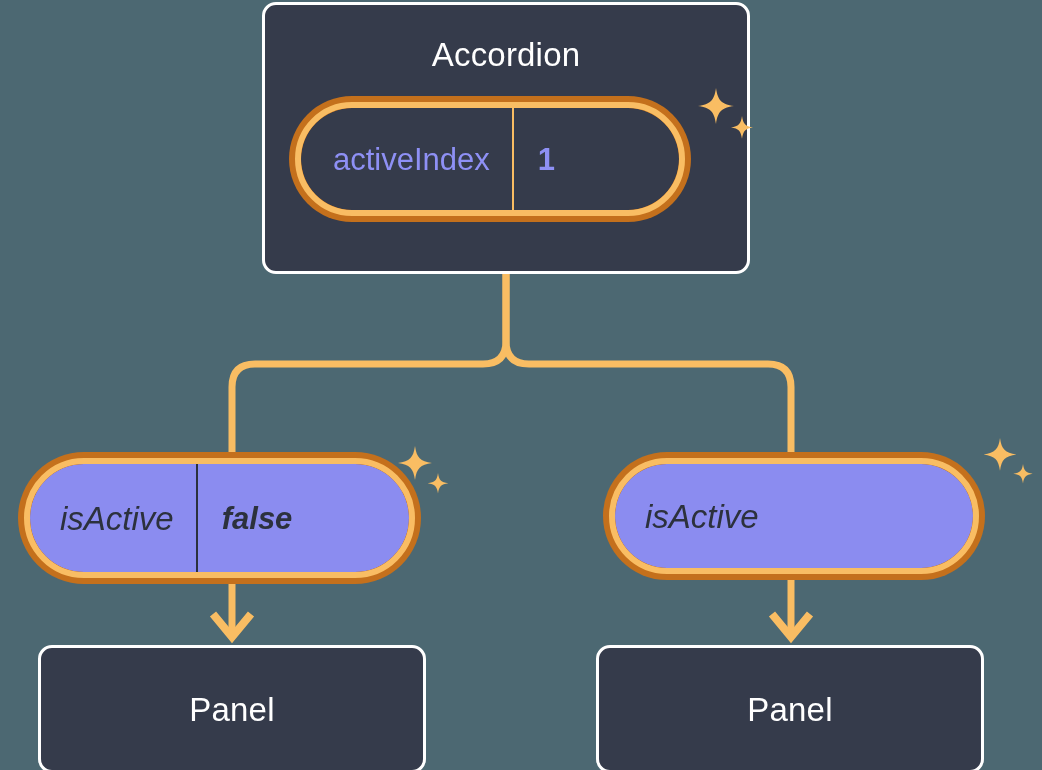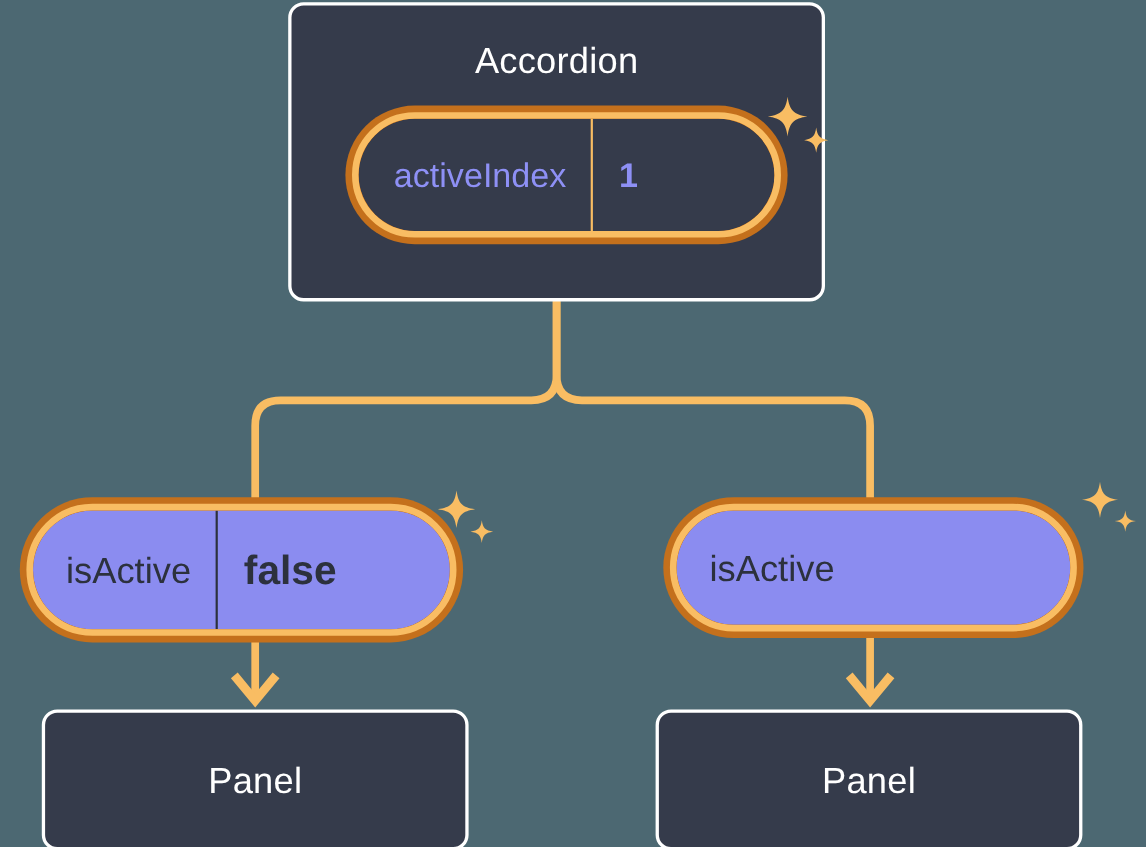--- a/index.html
+++ b/index.html
@@ -144,7 +144,7 @@
   }
 
   
-  #pill-active-index { left: 314px; top: 96px;  width: 402px; height: 126px; }
+  #pill-active-index { left: 289px; top: 96px;  width: 402px; height: 126px; }
   #pill-is-active-left  { left: 18px;  top: 452px; width: 403px; height: 132px; }
   #pill-is-active-right { left: 603px; top: 452px; width: 382px; height: 128px; }
 

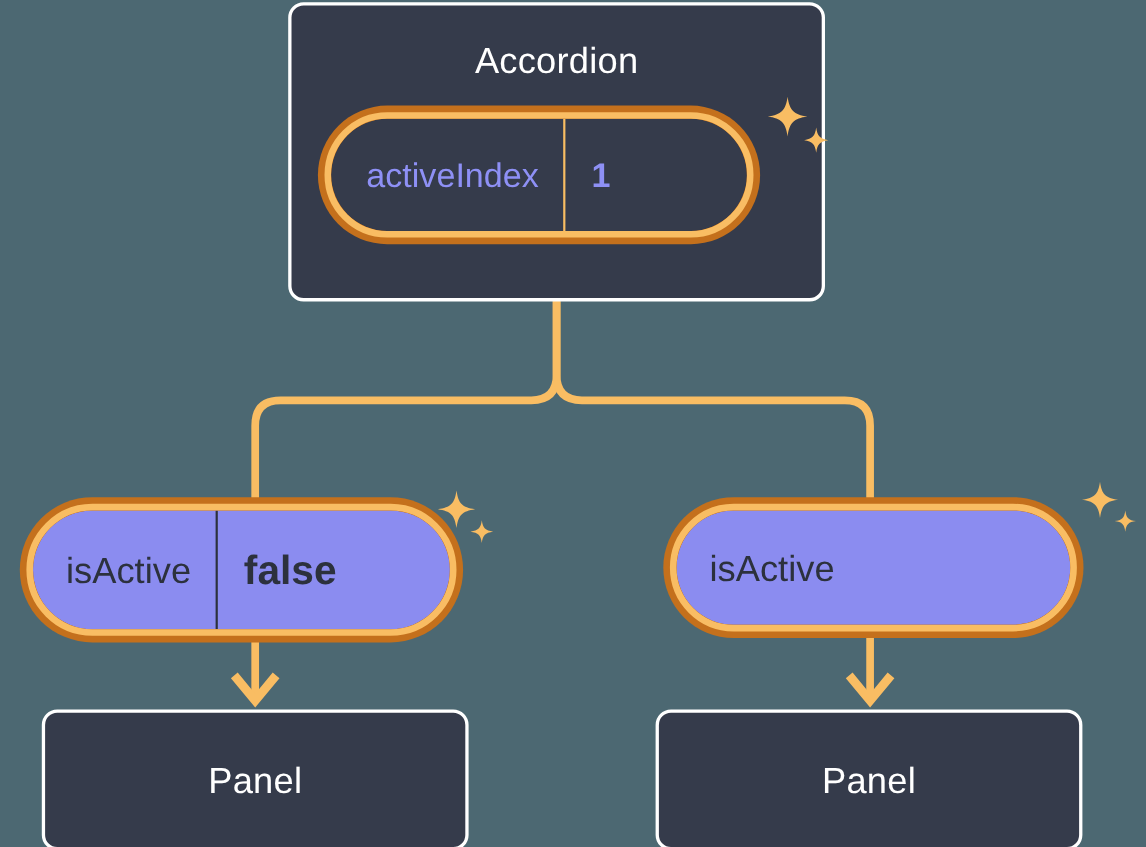--- a/index.html
+++ b/index.html
@@ -128,7 +128,7 @@
   }
 
   
-  .pill-purple .pill-body { background: #8b8cf0; }
+  .pill-purple .pill-body { background: #8b8cf0; font-style: italic; }
   .pill-purple .pill-key {
     color: #2c313d;
     font-size: 33px;

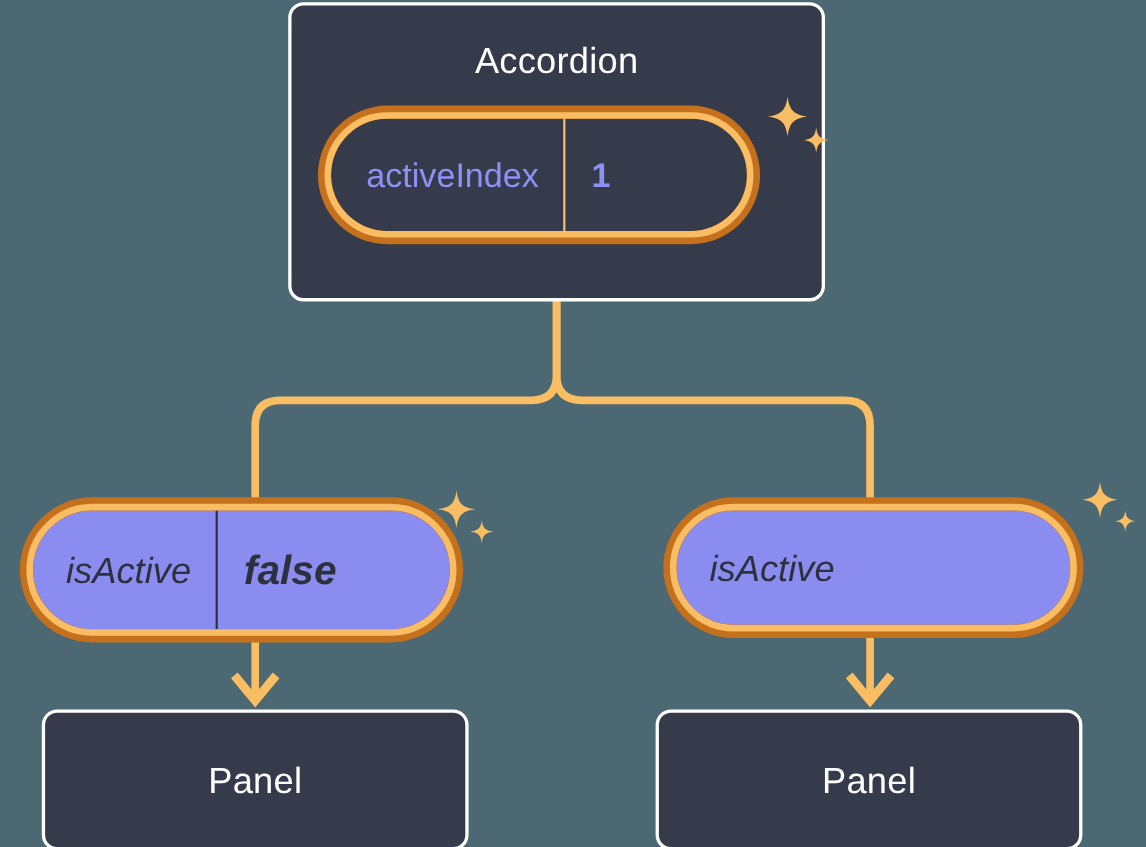--- a/index.html
+++ b/index.html
@@ -137,7 +137,7 @@
   }
   .pill-purple .pill-val {
     color: #2c313d;
-    font-size: 37px;
+    font-size: 31px;
     font-weight: 700;
     padding: 0 32px 0 24px;
     border-left: 2px solid #2c313d;

